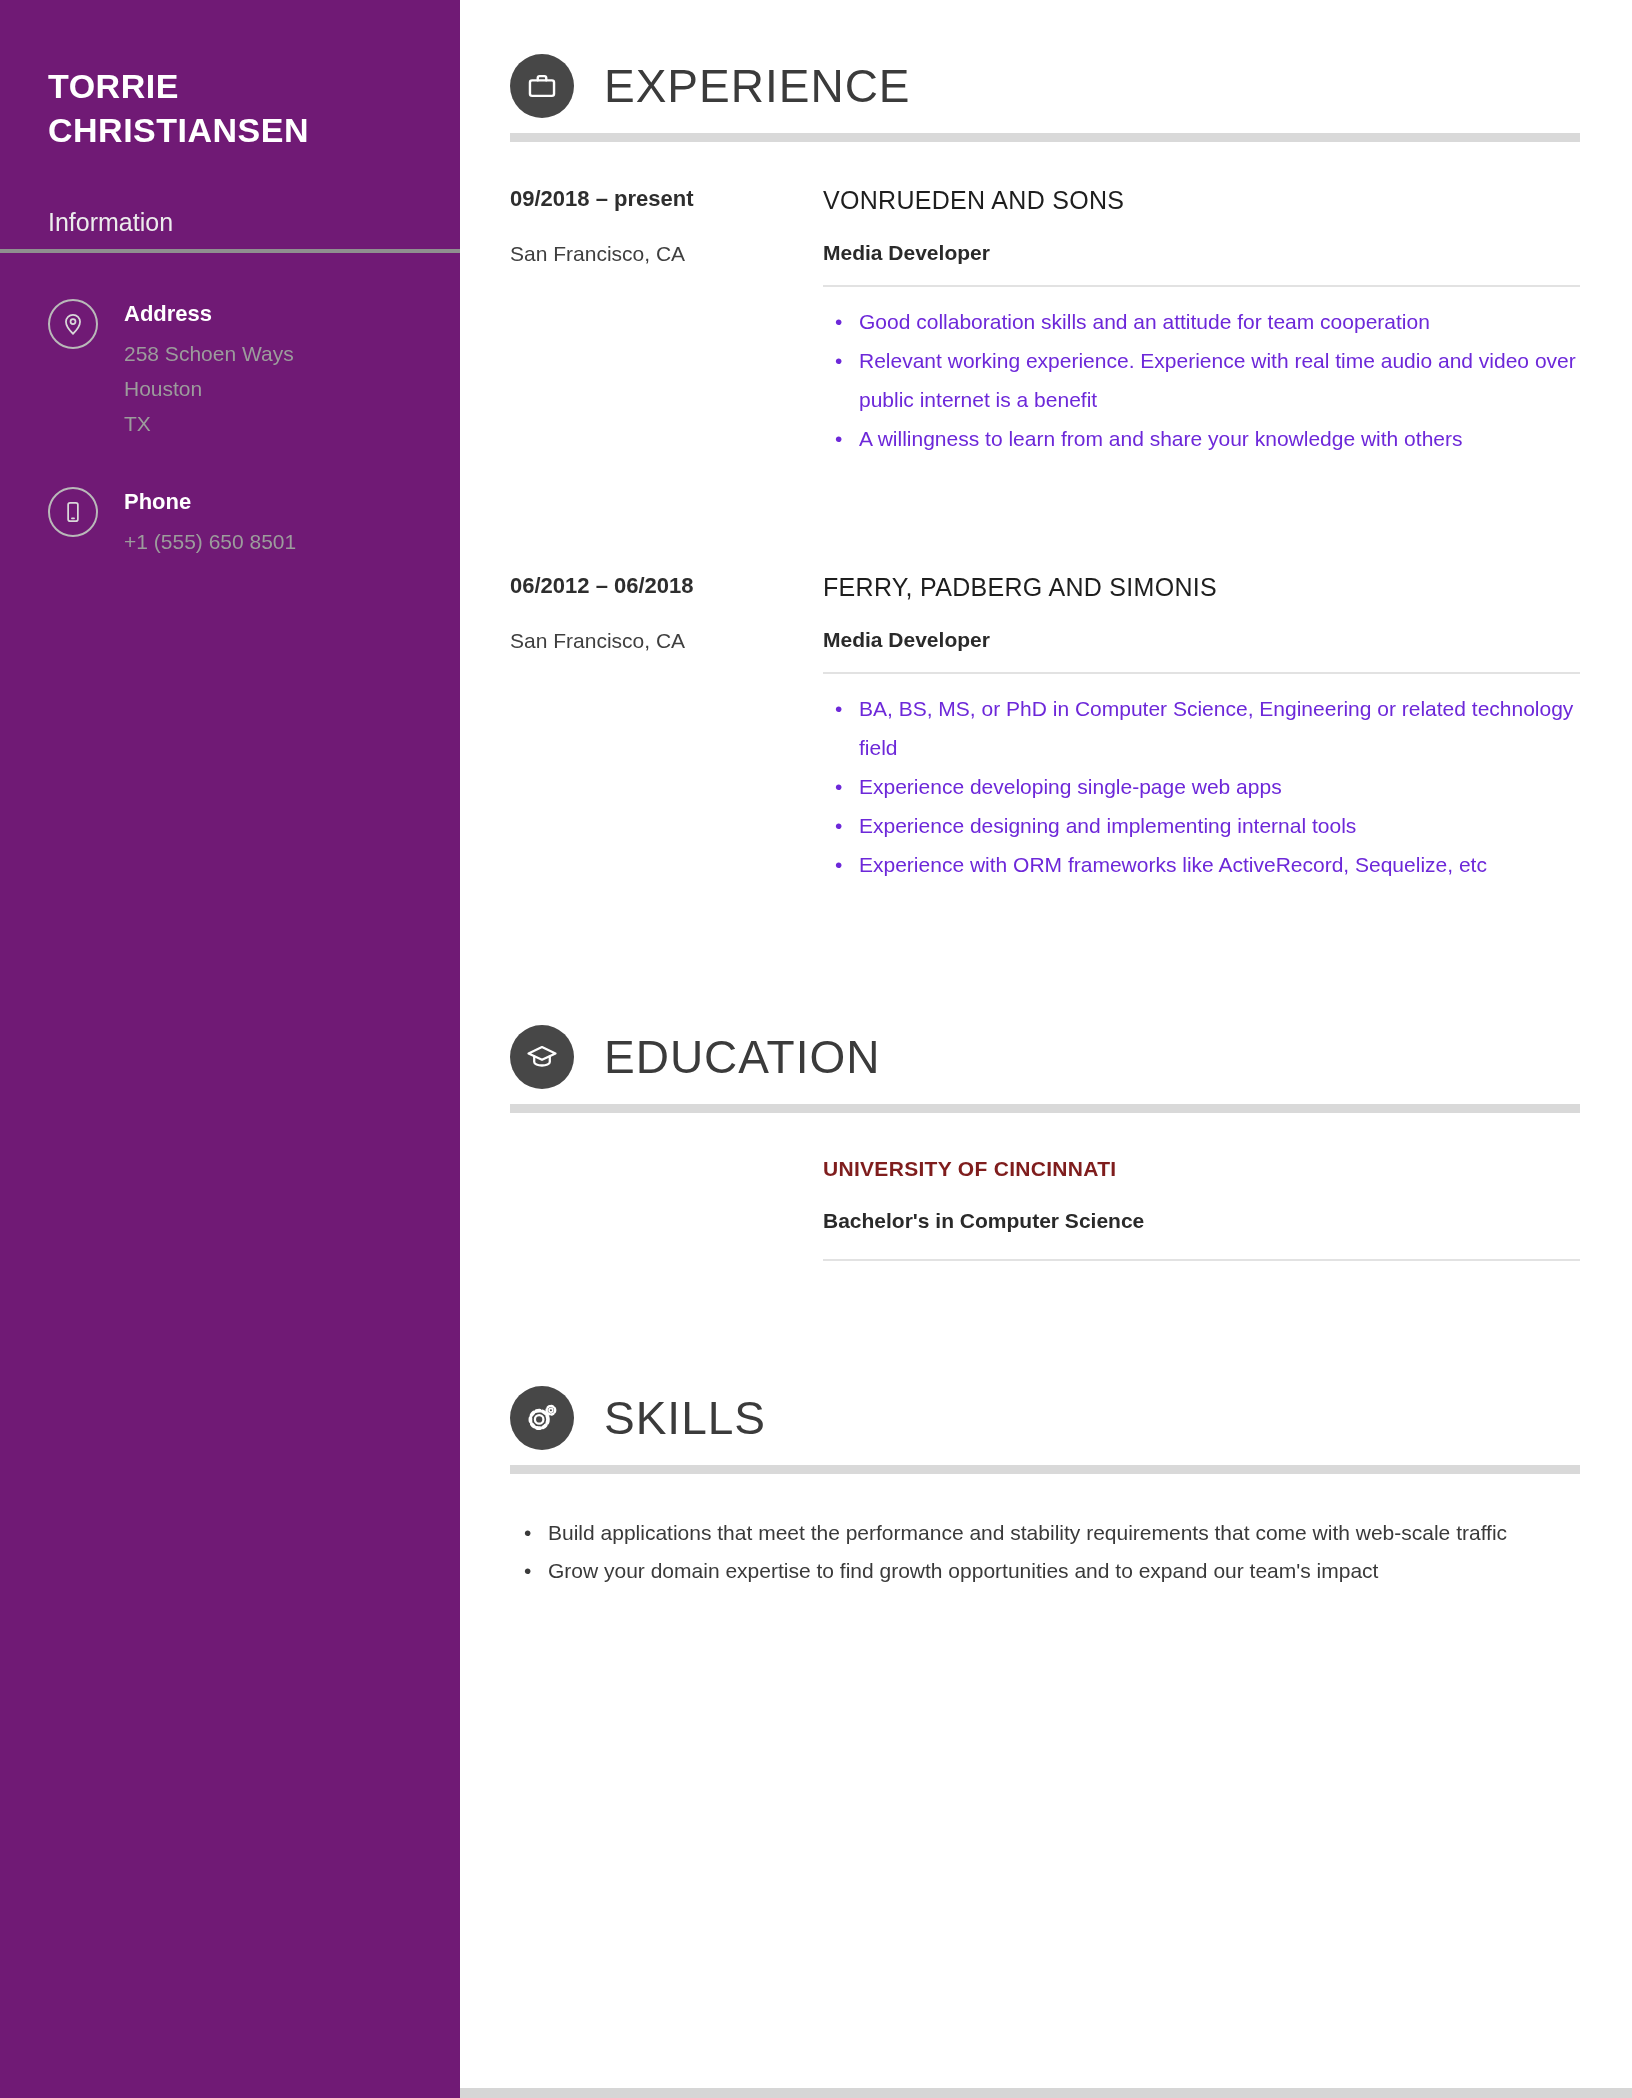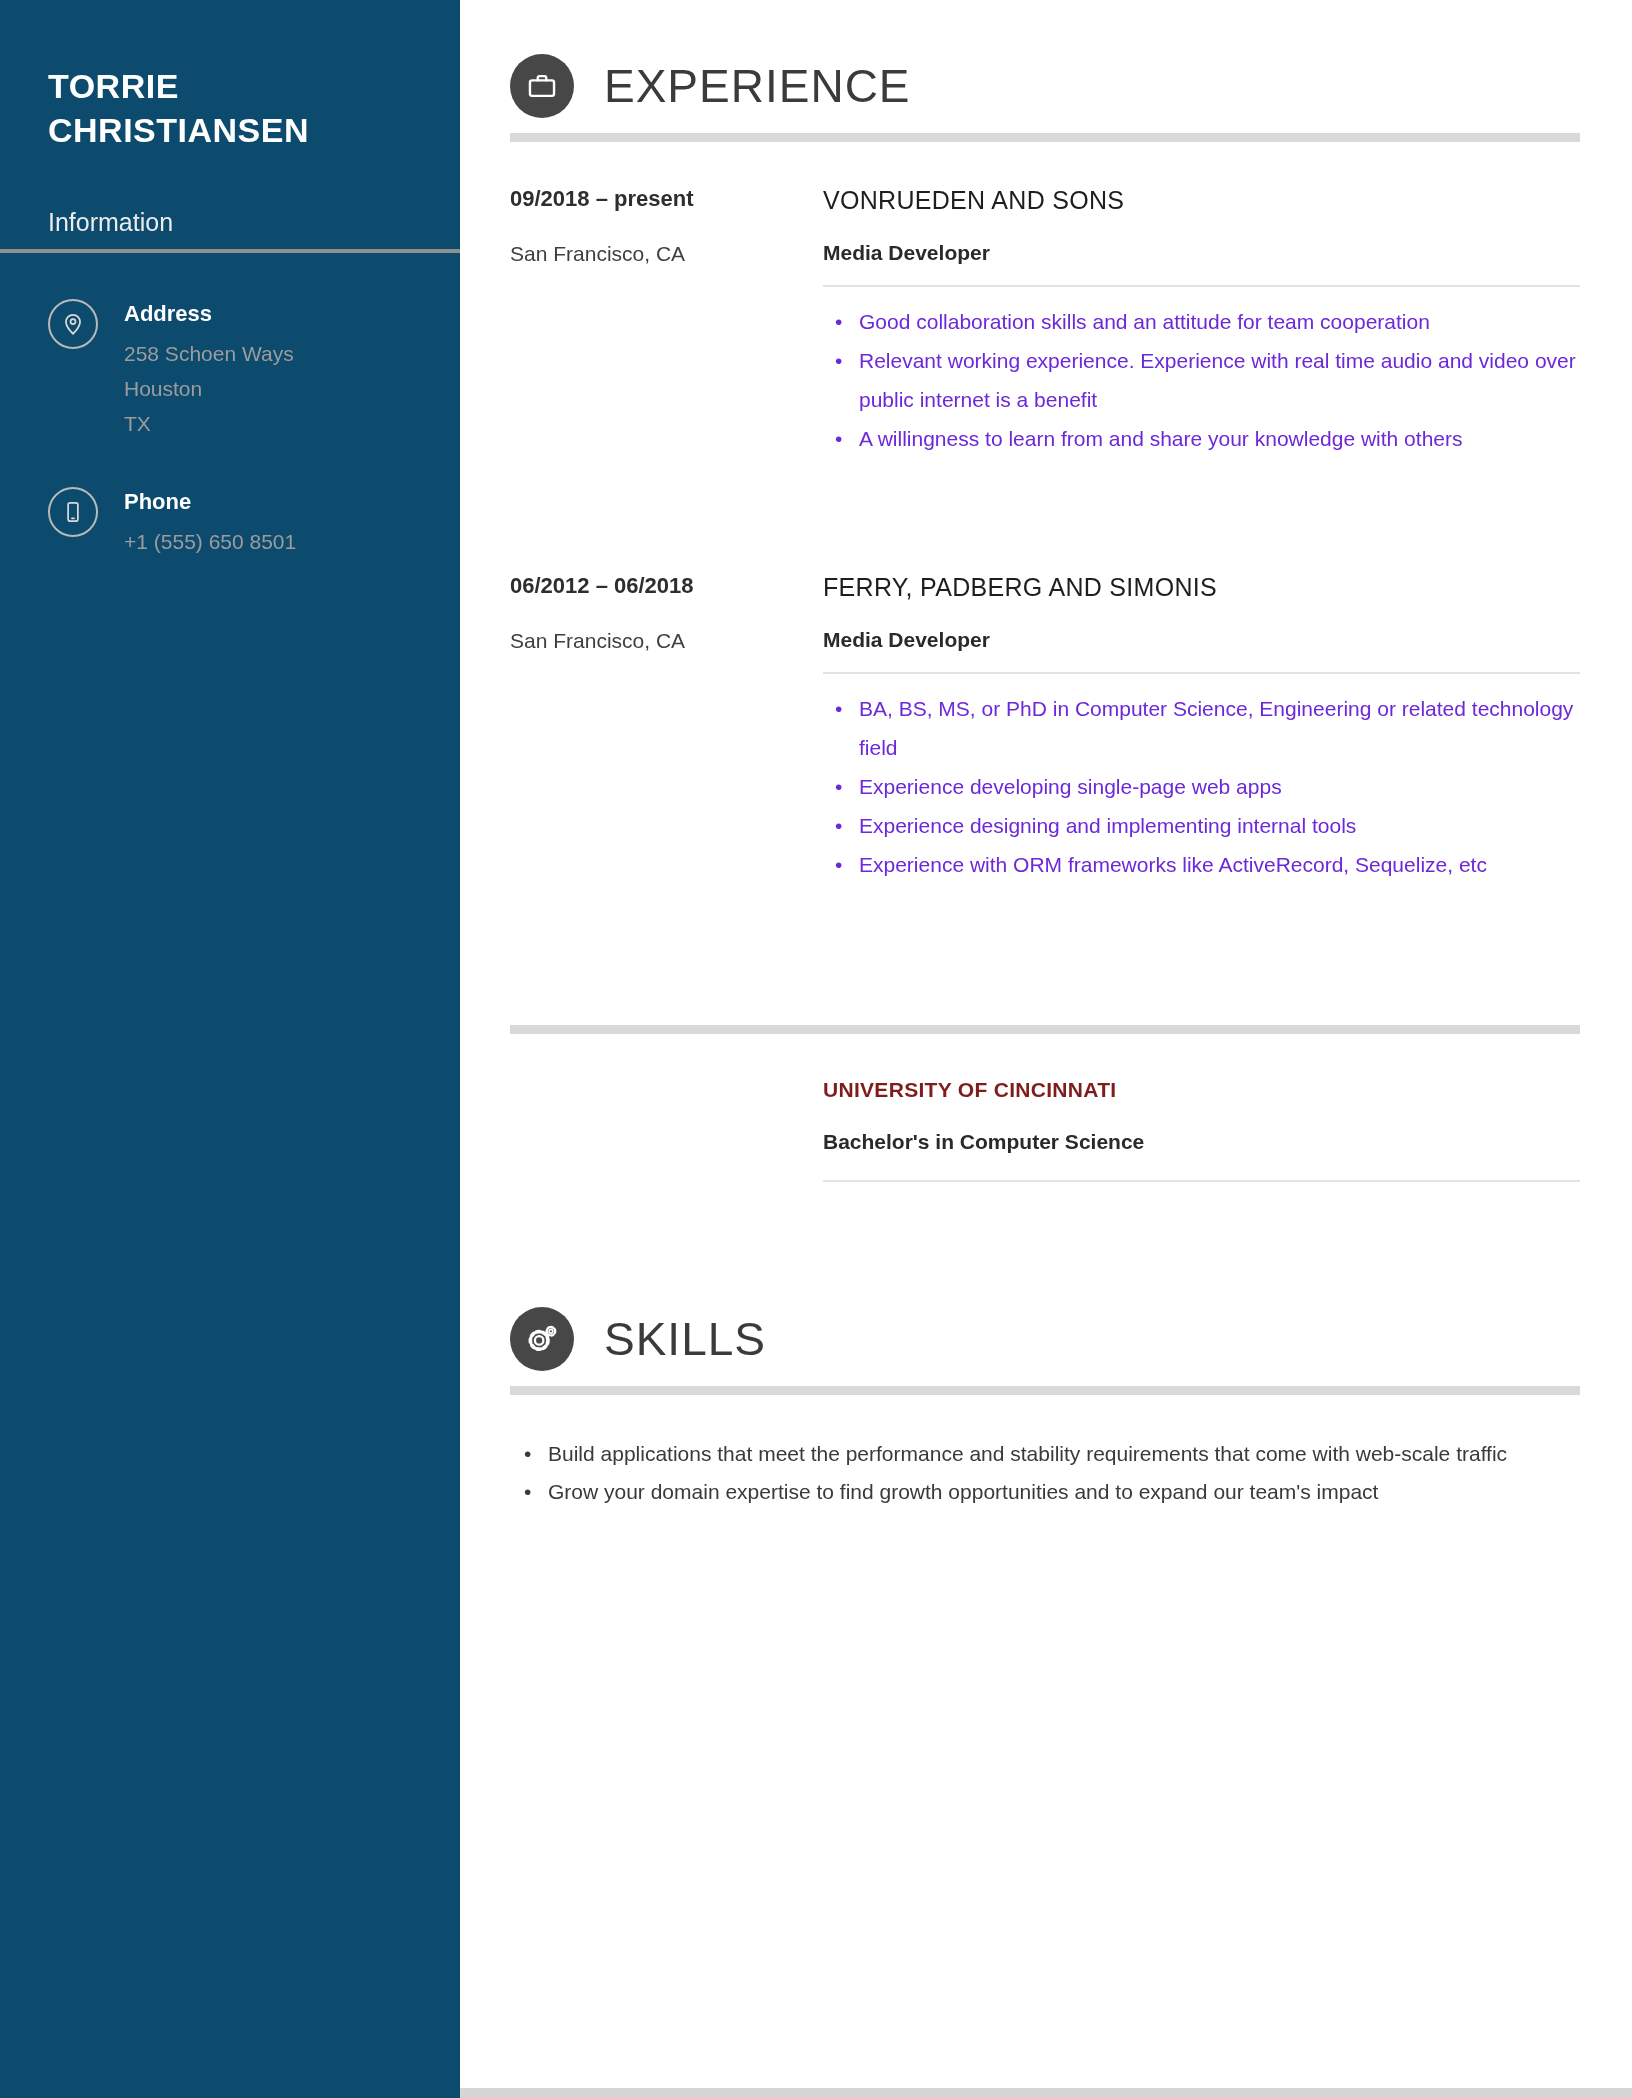--- a/index.html
+++ b/index.html
@@ -18,7 +18,7 @@
   .sidebar {
     position:absolute; left:0; top:0; bottom:0;
     width:460px;
-    background:#0c4a6e;
+    background:#701a75;
     padding:64px 40px 0 48px;
   }
   .name {

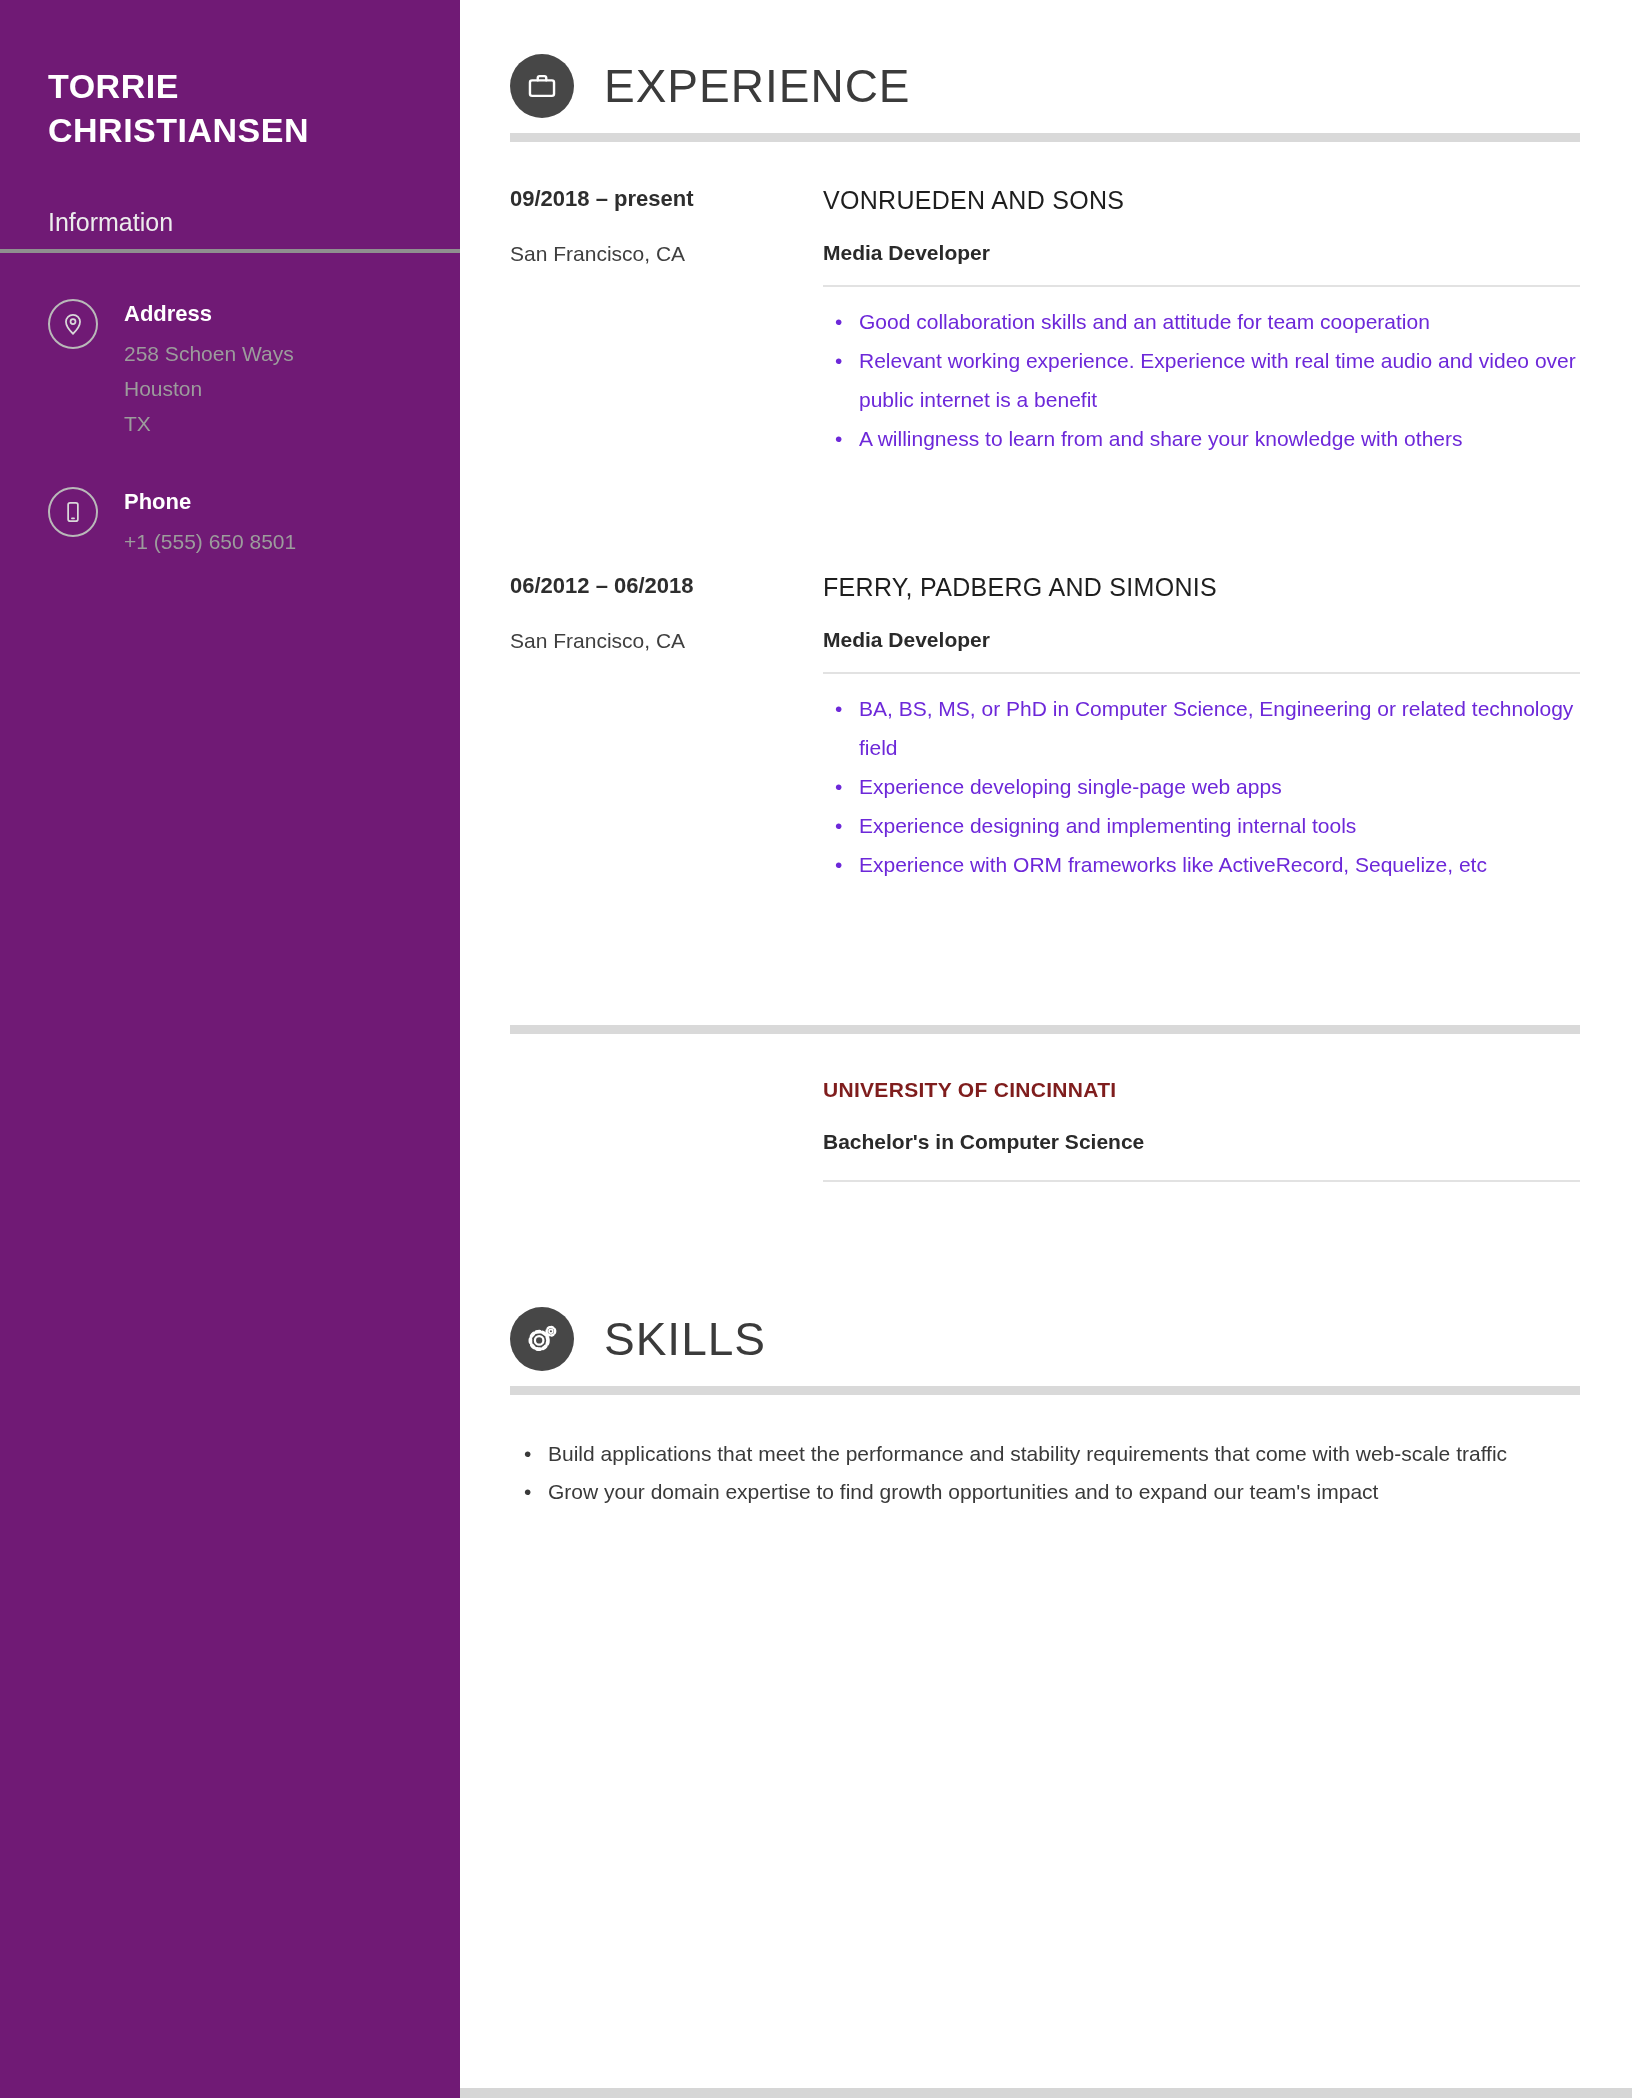--- a/index.html
+++ b/index.html
@@ -213,6 +213,15 @@
     </section>
 
     <section class="section section-education">
+      <div class="section-header">
+        <span class="section-icon">
+          <svg viewBox="0 0 24 24" fill="none" stroke="currentColor" stroke-width="1.6" stroke-linecap="round" stroke-linejoin="round">
+            <path d="M2.5 9.5 12 5l9.5 4.5L12 14 2.5 9.5Z"></path>
+            <path d="M6.5 11.6v4c0 1.3 2.5 2.4 5.5 2.4s5.5-1.1 5.5-2.4v-4"></path>
+          </svg>
+        </span>
+        <h2 class="section-title">EDUCATION</h2>
+      </div>
       <div class="section-bar"></div>
 
       <div class="entry">

